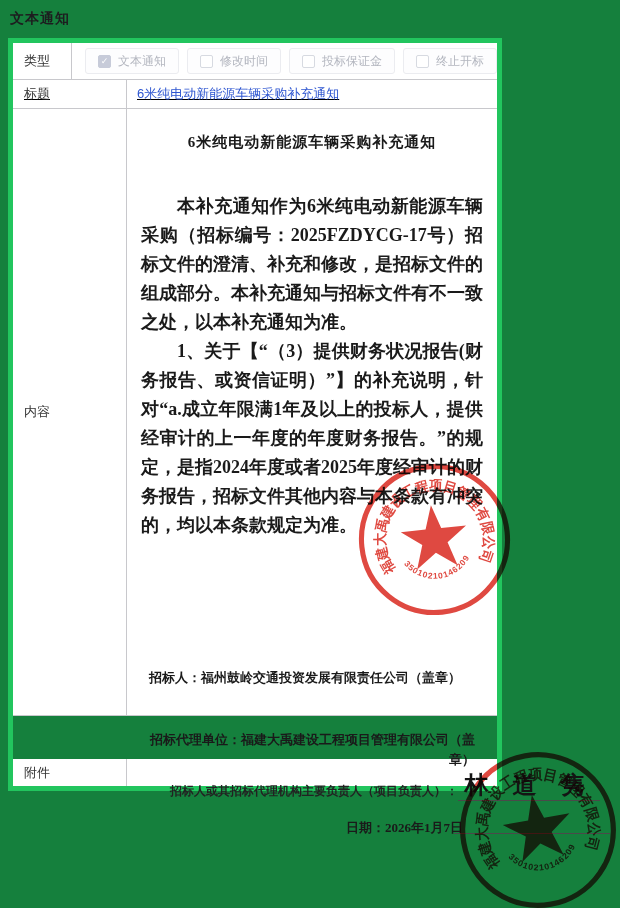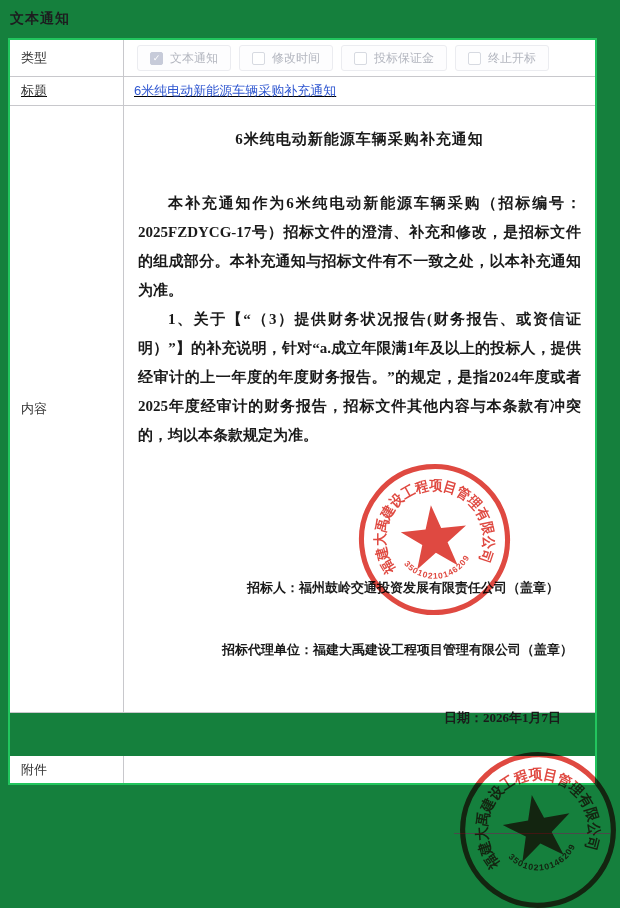--- a/index.html
+++ b/index.html
@@ -9,7 +9,7 @@
   .page-title { position:absolute; left:10px; top:10px; font-size:14px; font-weight:bold; color:#1d1d1f; letter-spacing:1px; }
 
   
-  .tbl { position:absolute; left:8px; top:38px; width:589px; border:2px solid #22c55e; }
+  .tbl { position:absolute; left:8px; top:38px; width:494px; border:5px solid #22c55e; }
   .row { display:flex; border-bottom:1px solid #c8c8cc; background:#fff; }
   .row:last-child { border-bottom:none;margin-top:43px; }
   .cell-label { width:114px; border-right:1px solid #c8c8cc; display:flex; align-items:center; padding-left:11px; font-size:13px; color:#333; }

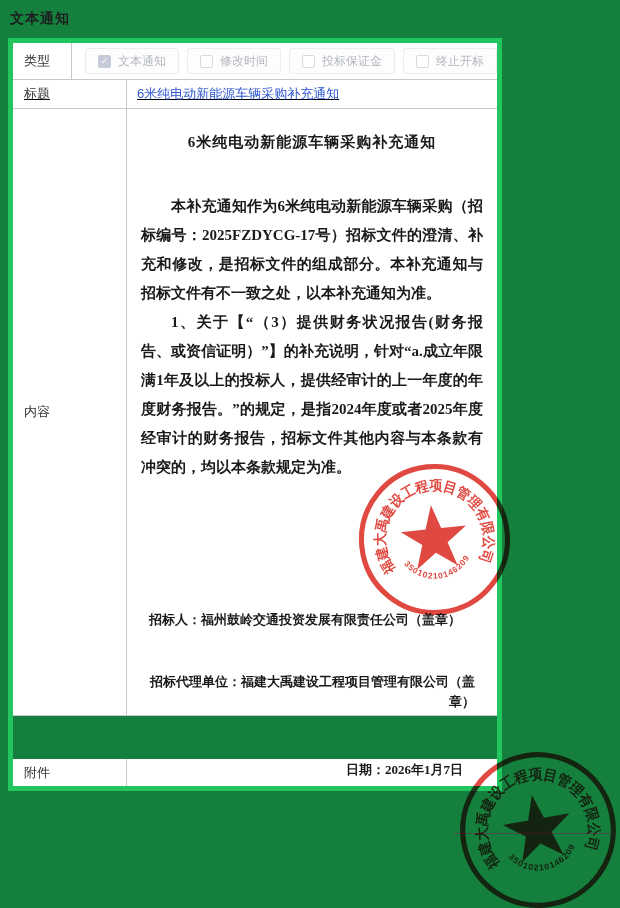--- a/index.html
+++ b/index.html
@@ -32,7 +32,7 @@
   
   .content-cell { display:block; position:relative; padding:0 14px; font-family:"Liberation Serif","DejaVu Serif",serif; color:#1a1a1a; }
   .notice-title { margin-top:24px; text-align:center; font-size:15px; font-weight:700; letter-spacing:1px; }
-  .para { font-size:15px; line-height:29px; text-indent:2em; text-align:justify; font-weight:700; }
+  .para { font-size:18px; line-height:29px; text-indent:2em; text-align:justify; font-weight:700; }
   .para-1 { margin-top:40px; }
   .para-2 { margin-top:0; }
   .sign-line { font-size:13px; font-weight:700; text-align:right; line-height:20px; }

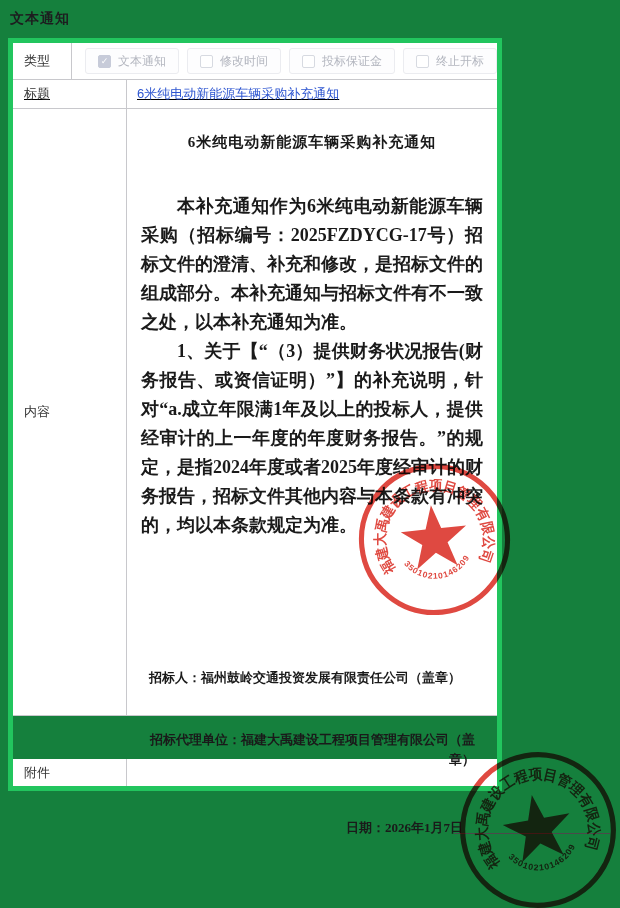--- a/index.html
+++ b/index.html
@@ -117,6 +117,10 @@
 
   </div>
 
+  <div class="sig-row sig-row-1">
+    <span class="sig-label">招标人或其招标代理机构主要负责人（项目负责人）：</span>
+      <span class="sig-underline sig-underline-1">林 道 隽</span>
+  </div>
   <div class="sig-row sig-row-2">
       <span class="sig-underline sig-underline-2"></span>
   </div>

